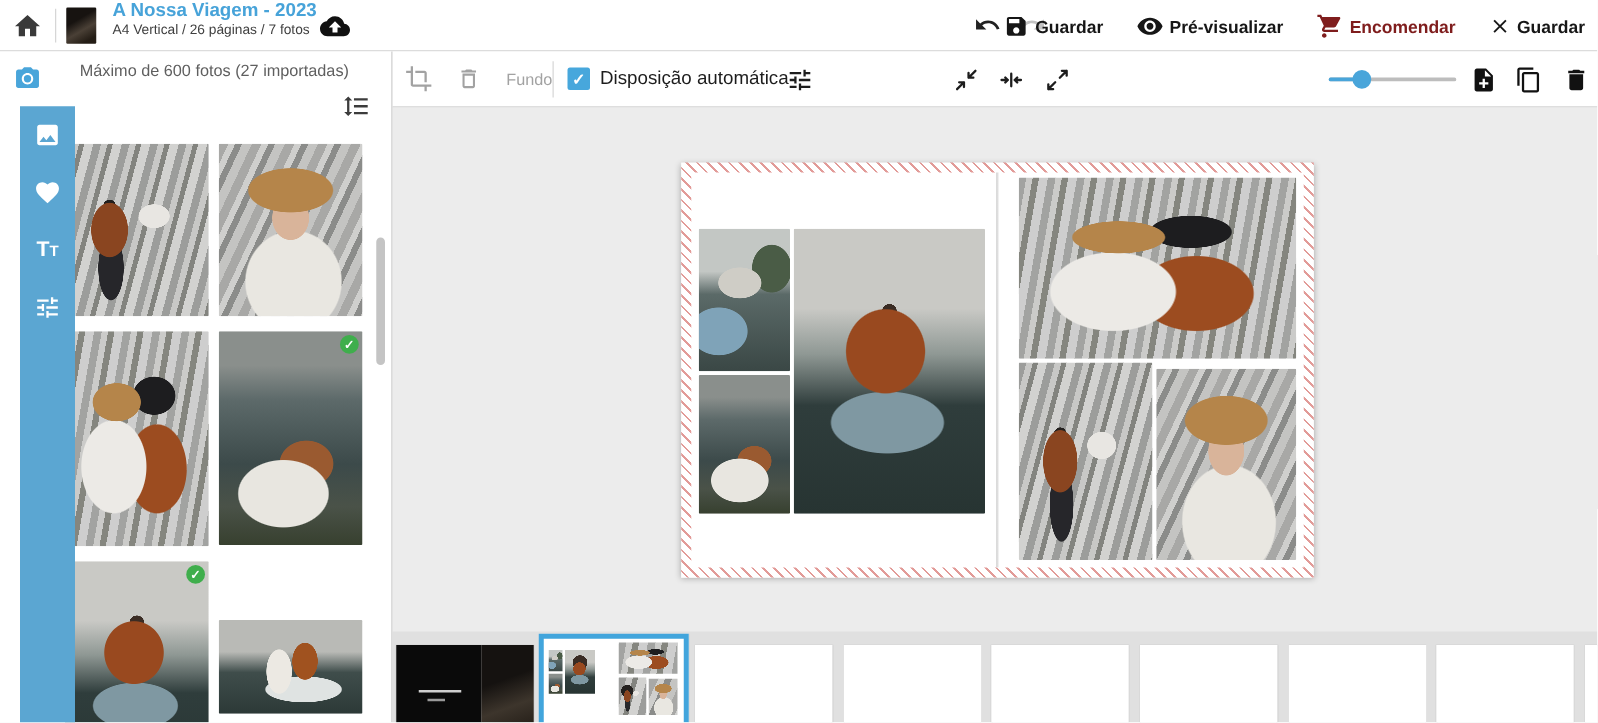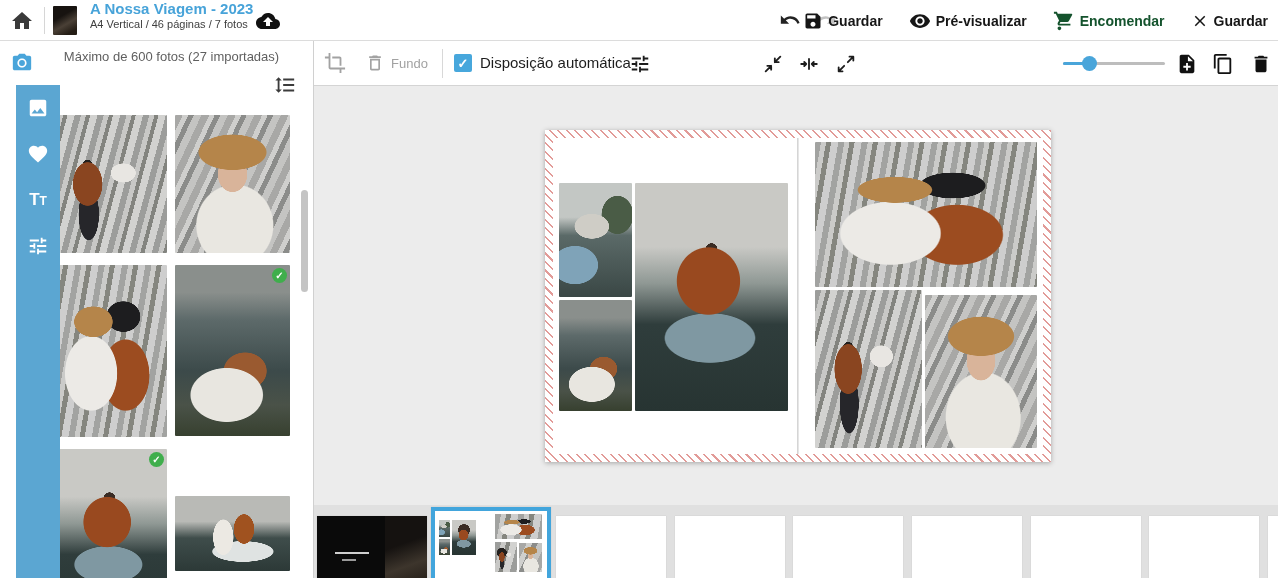--- a/index.html
+++ b/index.html
@@ -143,7 +143,7 @@
     <div class="book-thumb"></div>
     <div class="title-block">
       <div class="doc-title">A Nossa Viagem - 2023</div>
-      <div class="doc-subtitle">A4 Vertical / 46 páginas / 7 fotos</div>
+      <div class="doc-subtitle">A4 Vertical / 26 páginas / 7 fotos</div>
     </div>
     <div class="cloud-btn i24">
       <span>

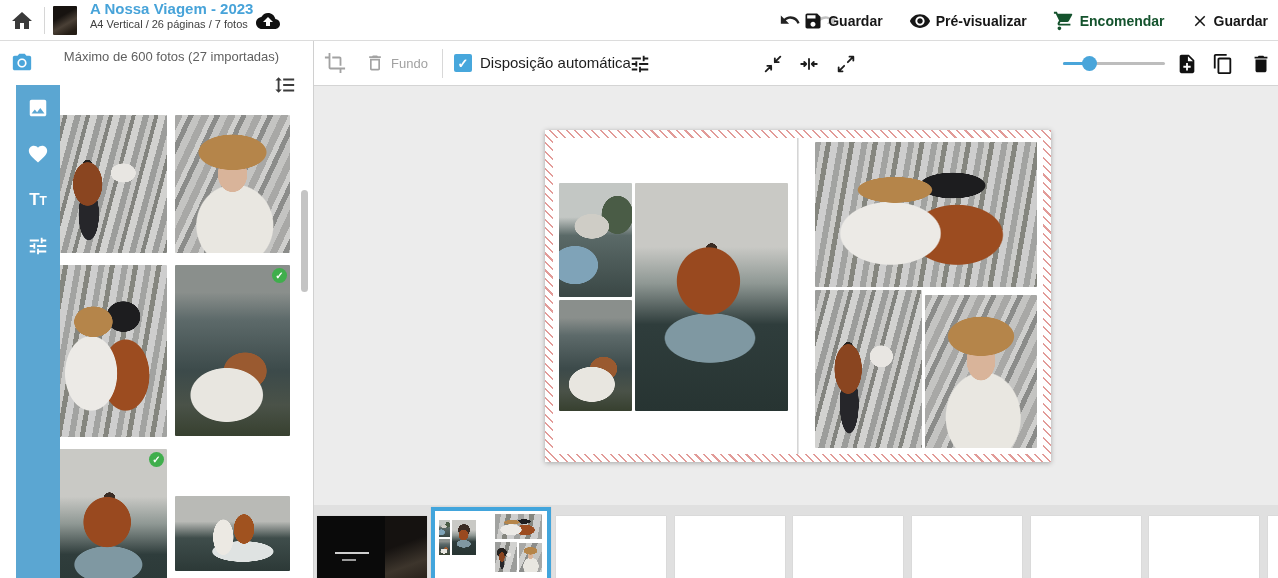--- a/index.html
+++ b/index.html
@@ -28,7 +28,7 @@
   .redo-btn { position:absolute; left:815px; top:9px; color:#c2c2c2; }
   .h-actions { position:absolute; right:10px; top:0; height:41px; display:flex; align-items:center; gap:26px;justify-content:center; }
   .h-action { display:flex; align-items:center; gap:5px; font-size:14px; font-weight:600; color:#161616; cursor:pointer; }
-  .h-action.blue { color:#14532d; }
+  .h-action.blue { color:#7f1d1d; }
 
   
   .rail { position:absolute; left:0; top:41px; width:44px; height:537px; background:#fff; z-index:20; }

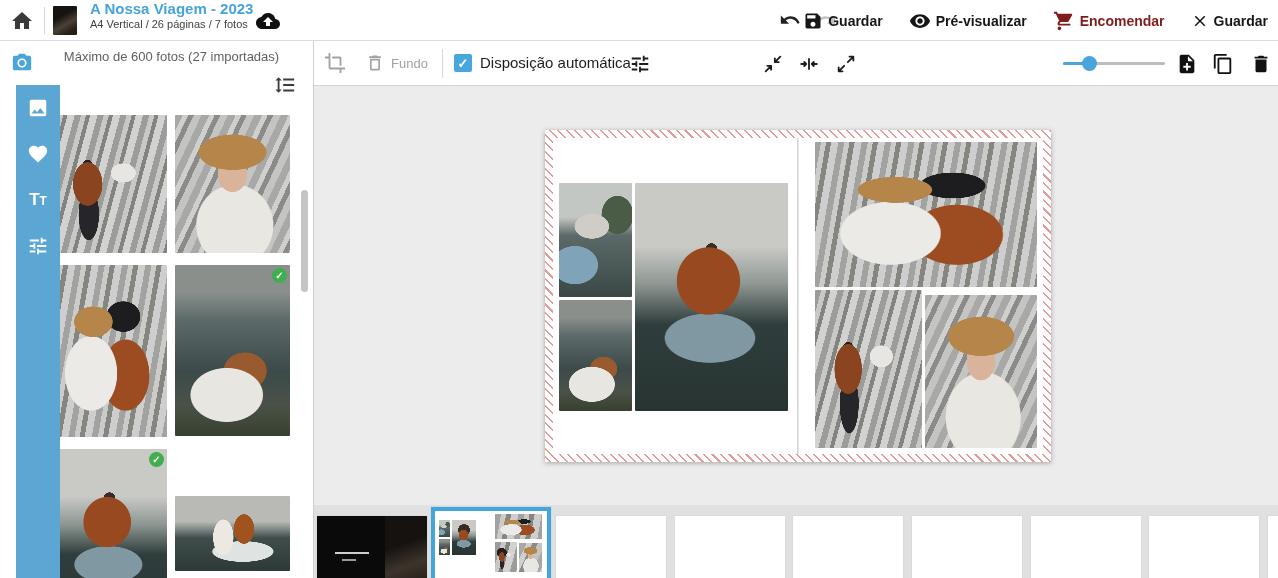--- a/index.html
+++ b/index.html
@@ -92,7 +92,7 @@
 
   
   .toolbar { position:absolute; left:314px; top:41px; width:964px; height:45px; background:#fff; border-bottom:1px solid #d4d4d4; z-index:25; }
-  .tb { position:absolute; display:flex; align-items:center; gap:6px; cursor:pointer; }
+  .tb { position:absolute; display:flex; align-items:center; gap:20px; cursor:pointer; }
   .tb.disabled { color:#a2a2a2; cursor:default; }
   .tb-label { font-size:13px; }
   .tb-divider { position:absolute; left:128px; top:8px; width:1px; height:29px; background:#d8d8d8; }

